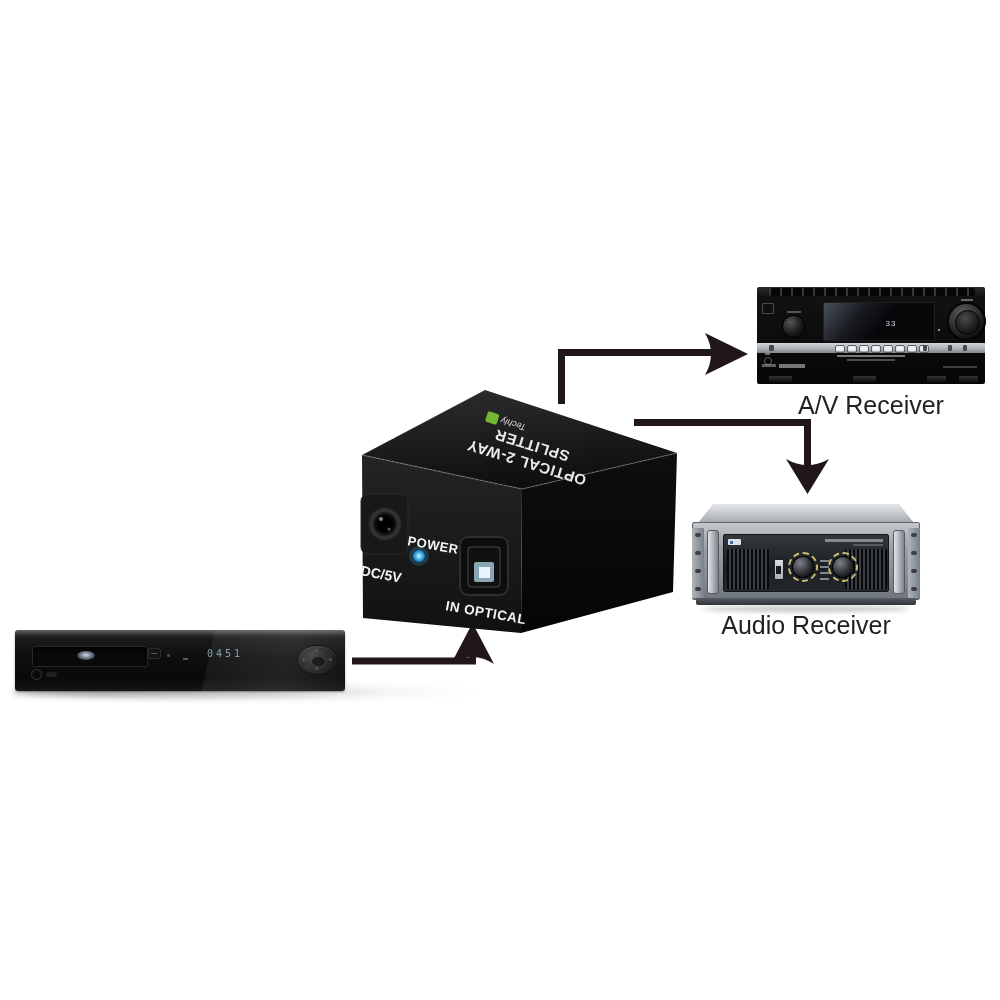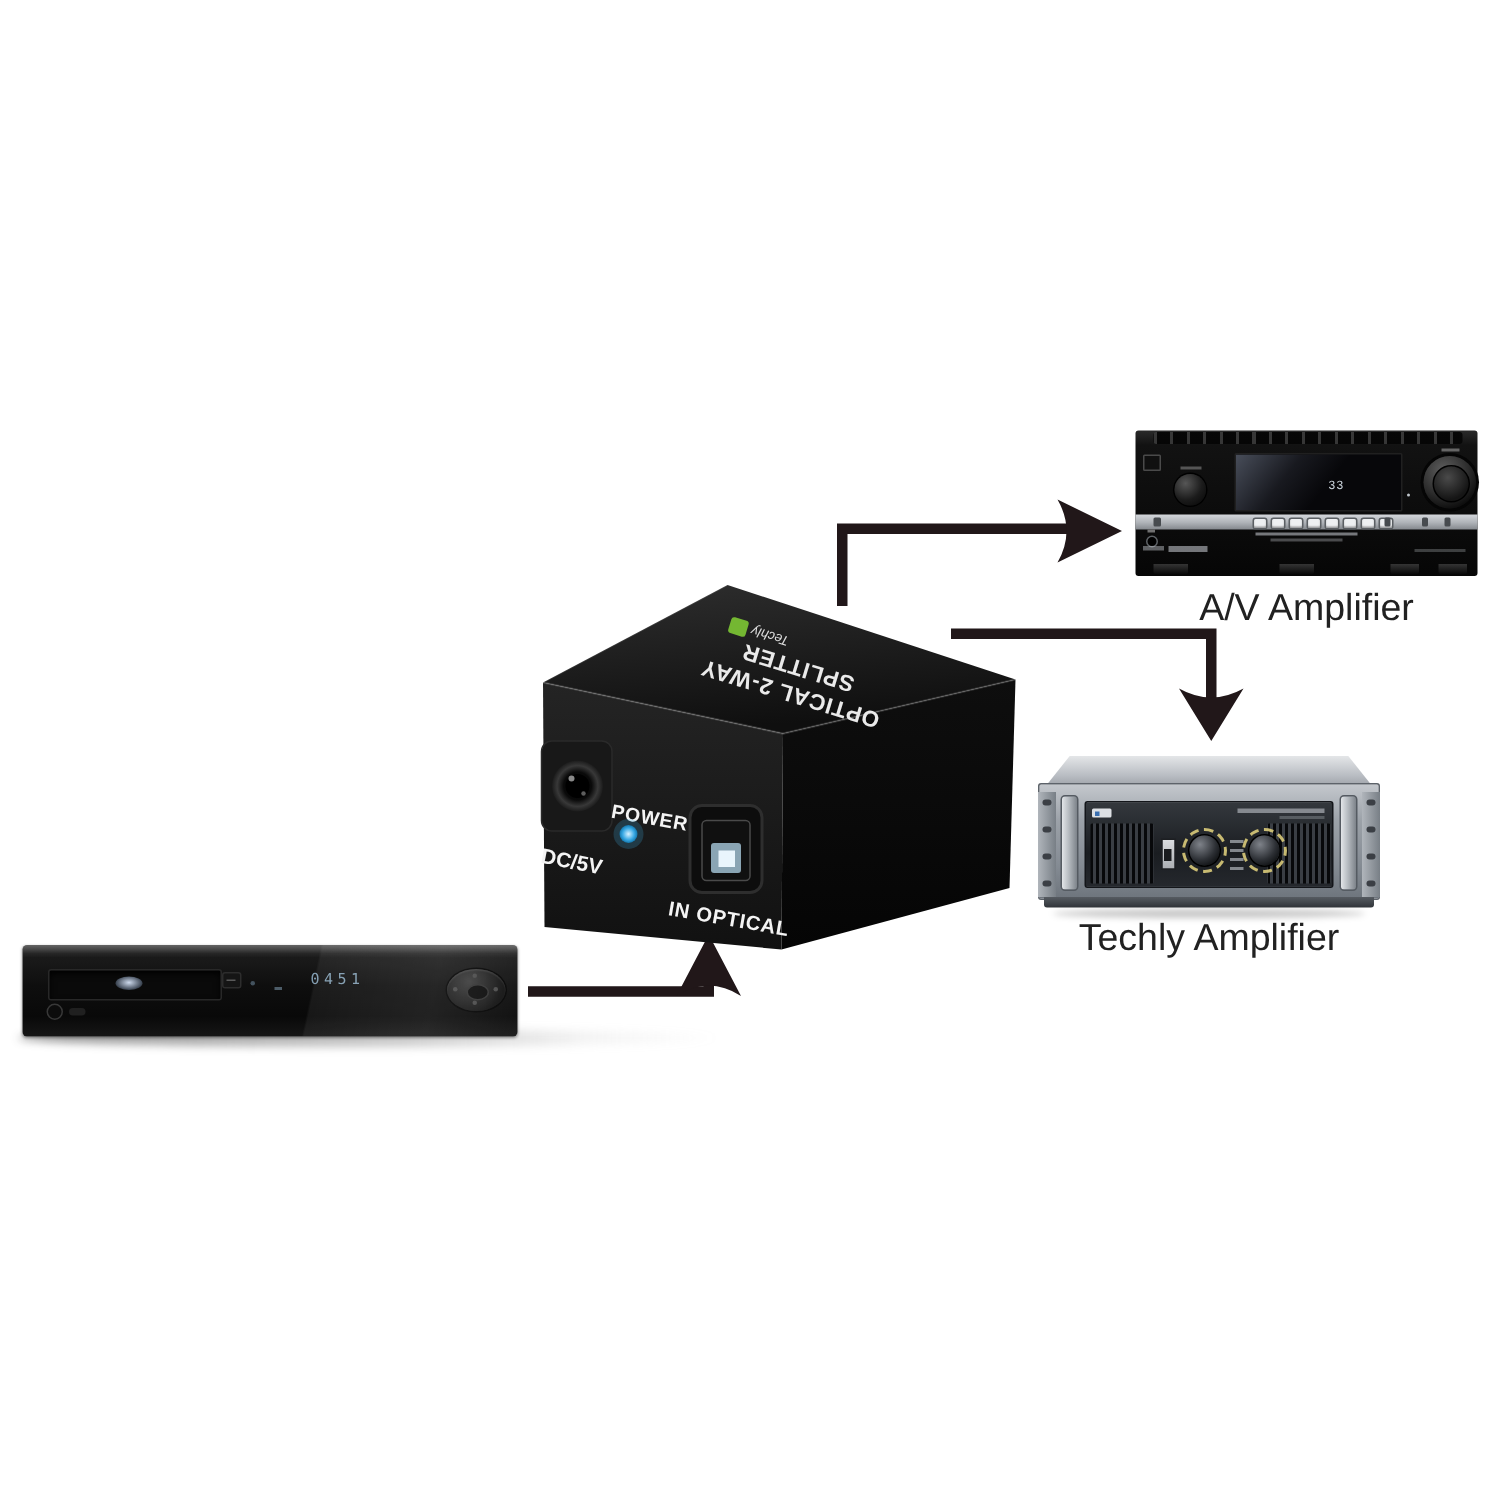--- a/index.html
+++ b/index.html
@@ -257,7 +257,7 @@
     <div class="rc-feet" style="left:170px;width:19px;"></div>
     <div class="rc-feet" style="left:202px;width:19px;"></div>
   </div>
-  <div class="label" style="left:757px;top:391px;width:228px;">A/V Amplifier</div>
+  <div class="label" style="left:757px;top:391px;width:228px;">A/V Receiver</div>
 
   <div class="amp" style="z-index:2;">
     <div class="amp-top"></div>

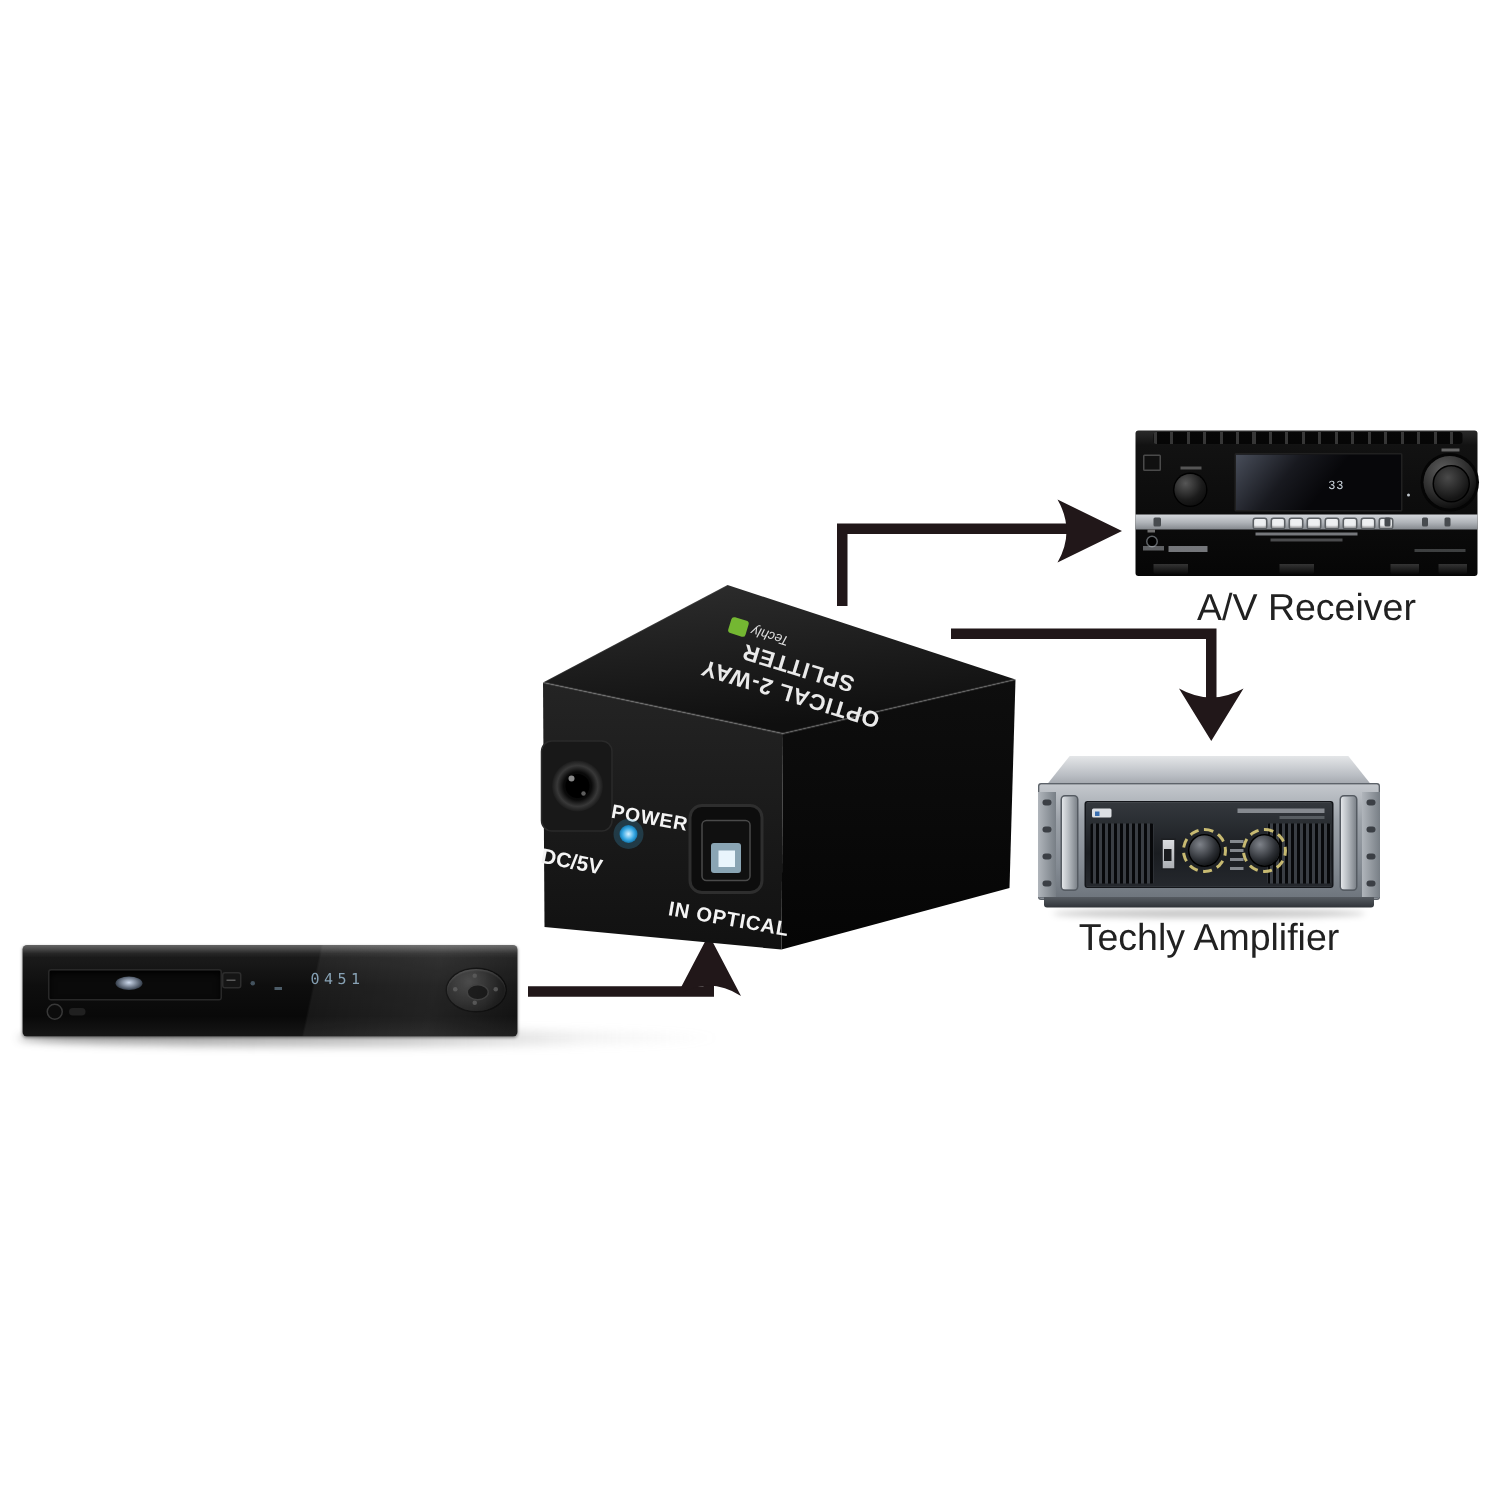--- a/index.html
+++ b/index.html
@@ -299,7 +299,7 @@
     <div class="amp-bottom"></div>
     <div class="amp-shadow"></div>
   </div>
-  <div class="label" style="left:692px;top:611px;width:228px;">Techly Amplifier</div>
+  <div class="label" style="left:692px;top:611px;width:228px;">Audio Receiver</div>
 
 </div>
 

